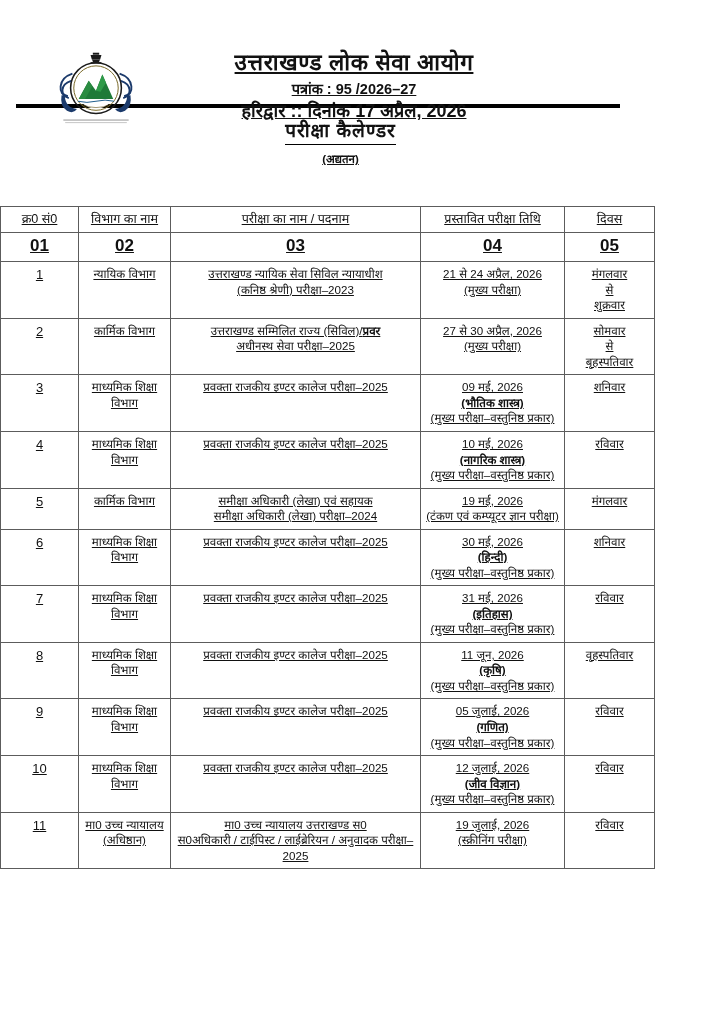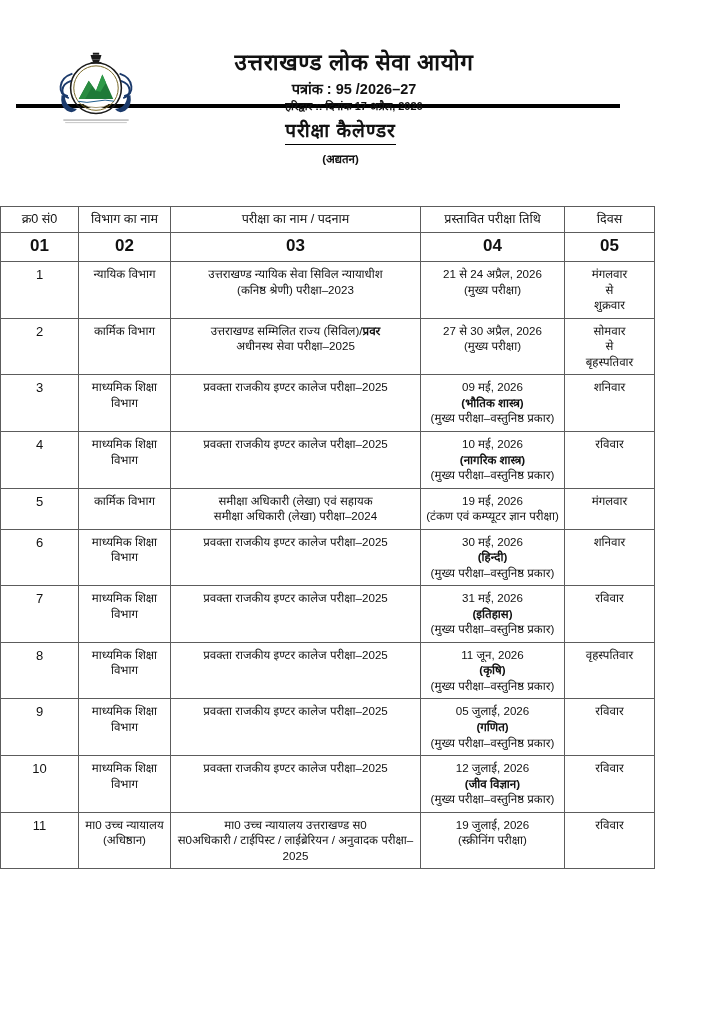--- a/index.html
+++ b/index.html
@@ -22,6 +22,7 @@
     height: 1024px;
     padding: 0;
     position: relative;
+    text-decoration: underline;
   }
 
   

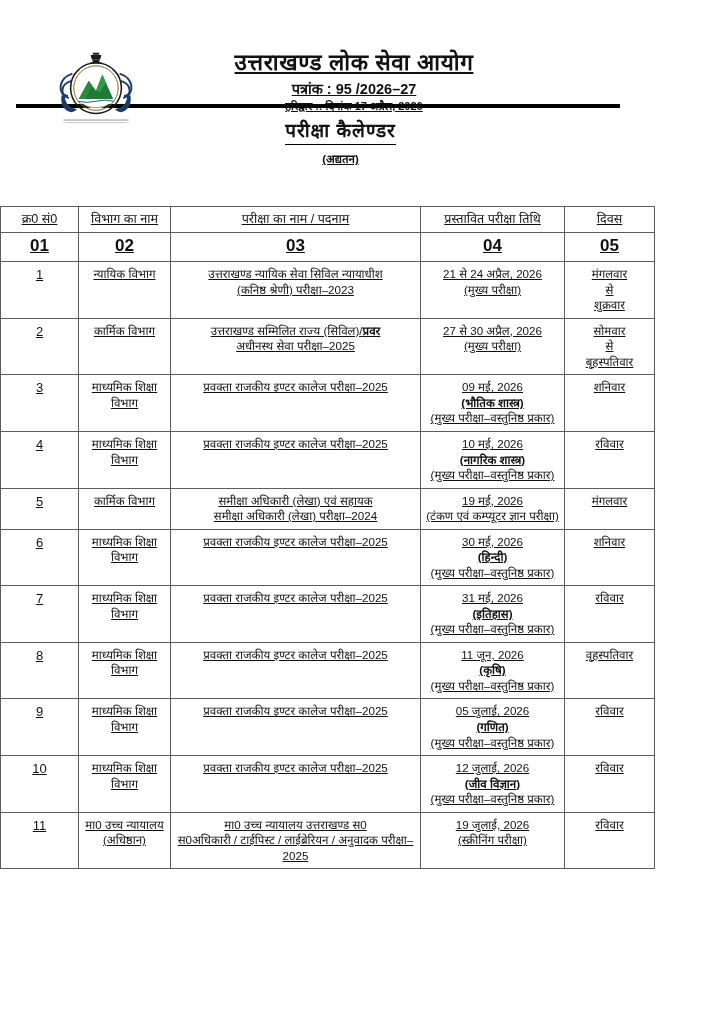--- a/index.html
+++ b/index.html
@@ -66,7 +66,7 @@
     white-space: nowrap;
   }
   .place-date {
-    font-size: 11px;
+    font-size: 18px;
     font-weight: bold;
     margin-top: 2px;
     line-height: 1.25;

